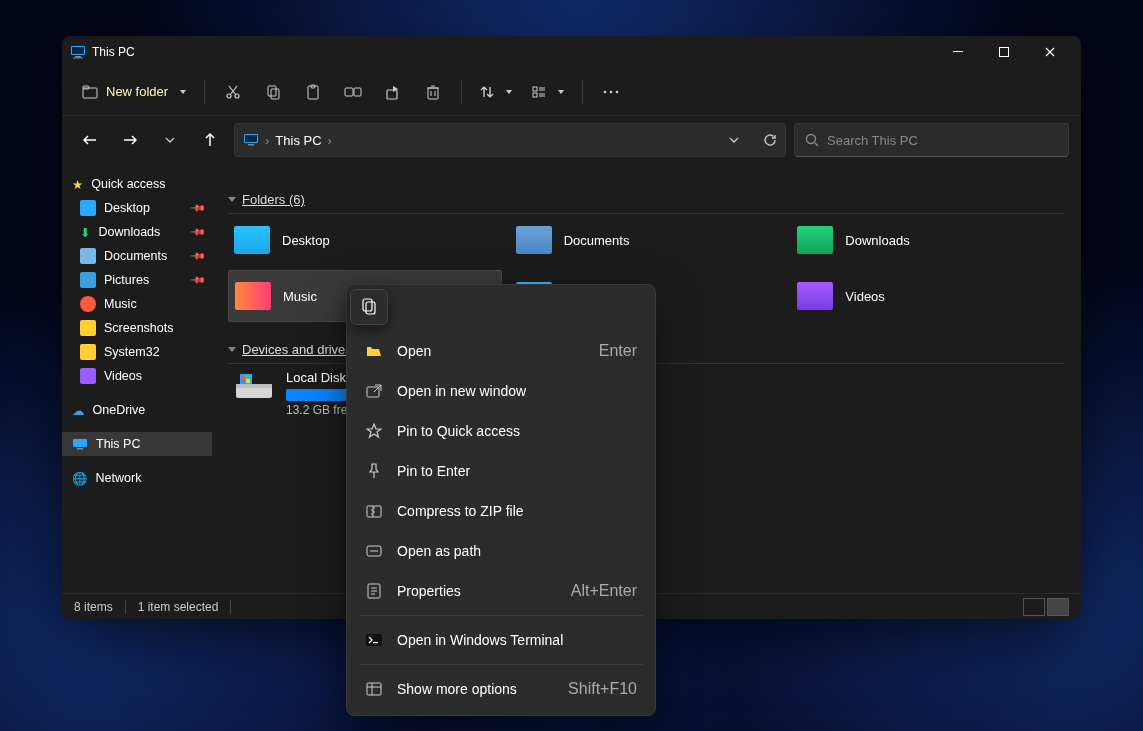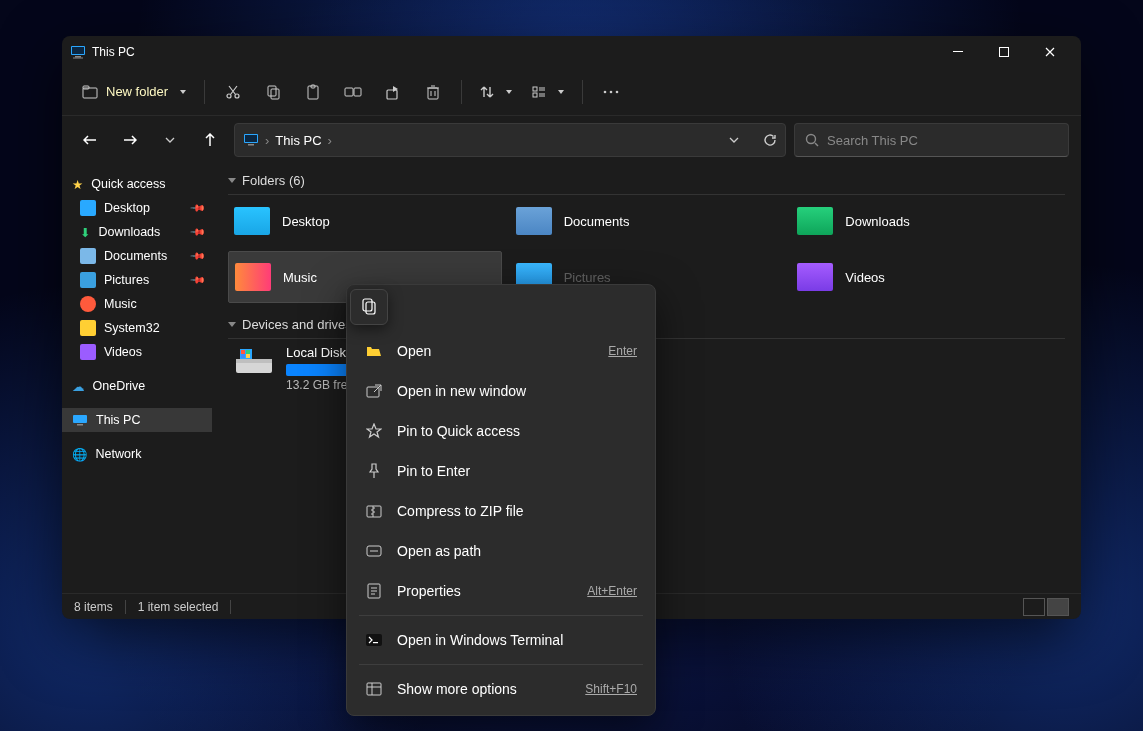--- a/index.html
+++ b/index.html
@@ -42,7 +42,7 @@
   .pin { margin-left:auto; color:#888; font-size:10px; transform:rotate(45deg);}
 
   .content { flex:1; padding:8px 16px; overflow:auto; }
-  .group-header { display:flex; align-items:center; gap:6px; color:#ddd; margin:1px 0 6px; }
+  .group-header { display:flex; align-items:center; gap:6px; color:#ddd; margin:20px 0 6px;text-decoration:underline; }
   .group-header::before { content:""; width:0;height:0;border-left:4px solid transparent;border-right:4px solid transparent;border-top:5px solid #888;}
   .group-divider { height:1px; background:#333; margin-left:0; margin-right:0; }
   .folder-grid { display:grid; grid-template-columns: repeat(3, 1fr); gap:4px 8px; margin-bottom:14px;}

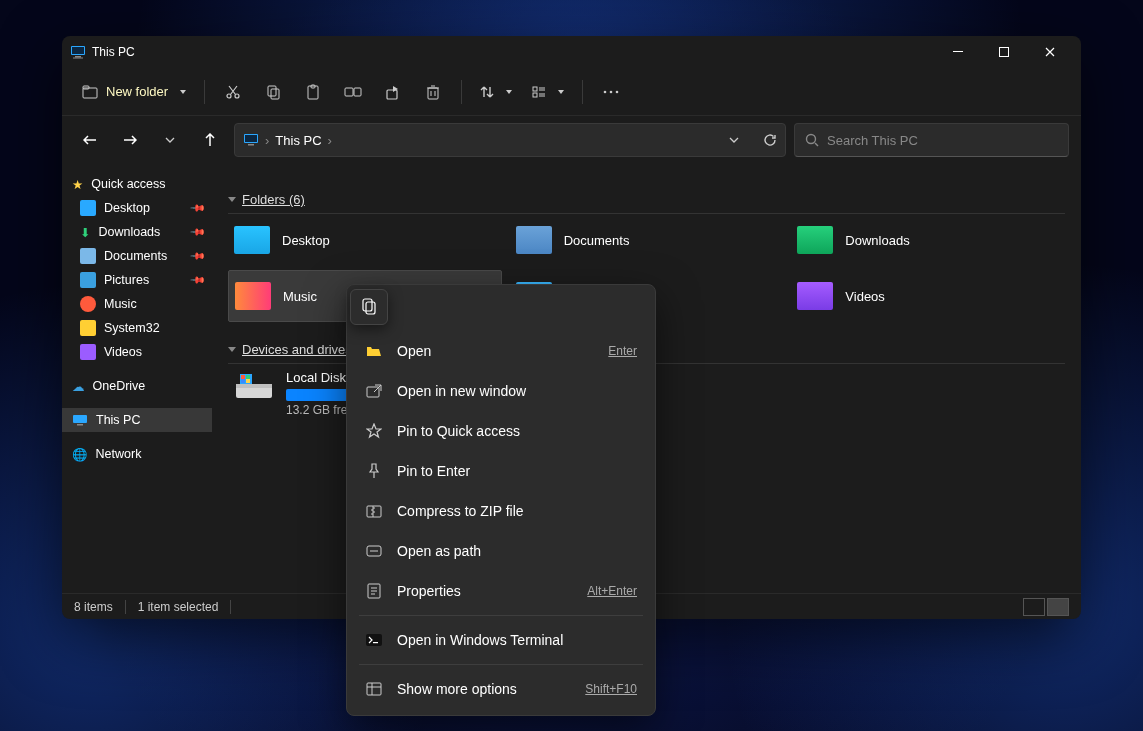--- a/index.html
+++ b/index.html
@@ -306,6 +306,10 @@
         </div>
       <div class="side-item">
           <span class="sicon yellow"></span>
+          <span>Screenshots</span>
+        </div>
+      <div class="side-item">
+          <span class="sicon yellow"></span>
           <span>System32</span>
         </div>
       <div class="side-item">

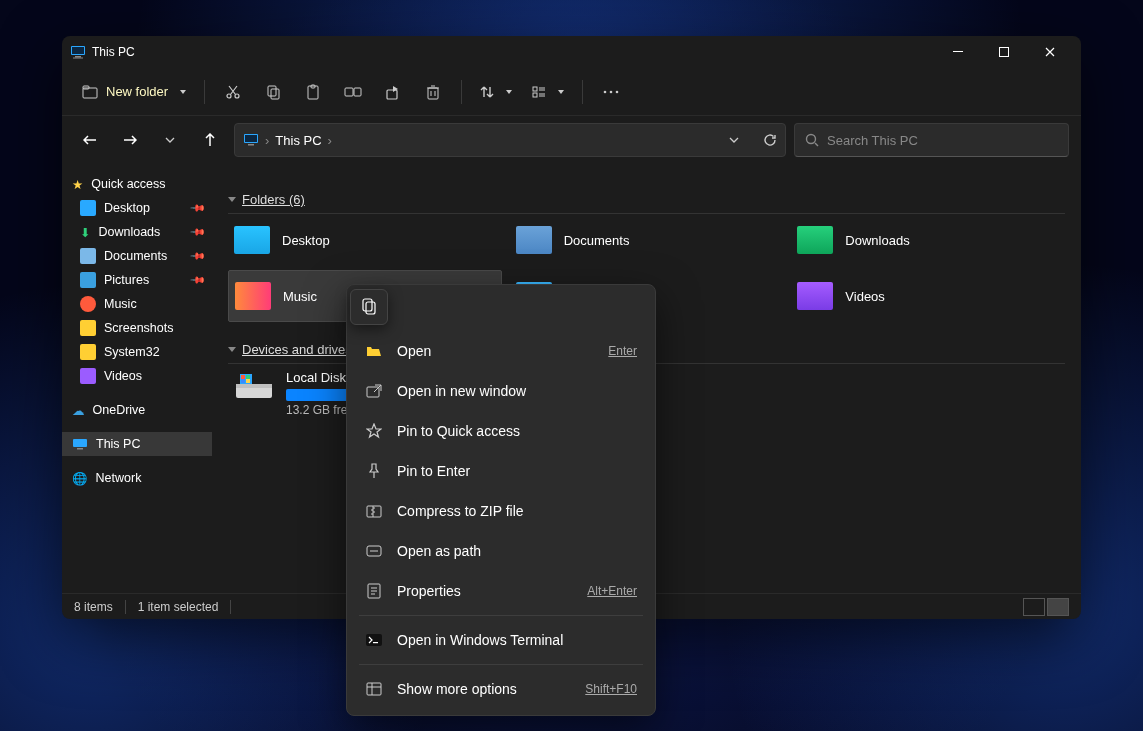--- a/index.html
+++ b/index.html
@@ -73,7 +73,7 @@
     padding:6px; padding-top:46px;
   }
   .ctx-item { height:40px; display:flex; align-items:center; padding:0 12px; gap:14px; border-radius:4px; font-size:14px;}
-  .ctx-item .shortcut { margin-left:auto; color:#aaa; font-size:12px;text-decoration:underline;}
+  .ctx-item .shortcut { margin-left:auto; color:#aaa; font-size:16px;}
   .ctx-sep { height:1px; background:#3e3e3e; margin:4px 6px;}
   .ctx-icon { width:18px; height:18px; display:flex; align-items:center; justify-content:center; color:#ccc; flex-shrink:0;}
 

